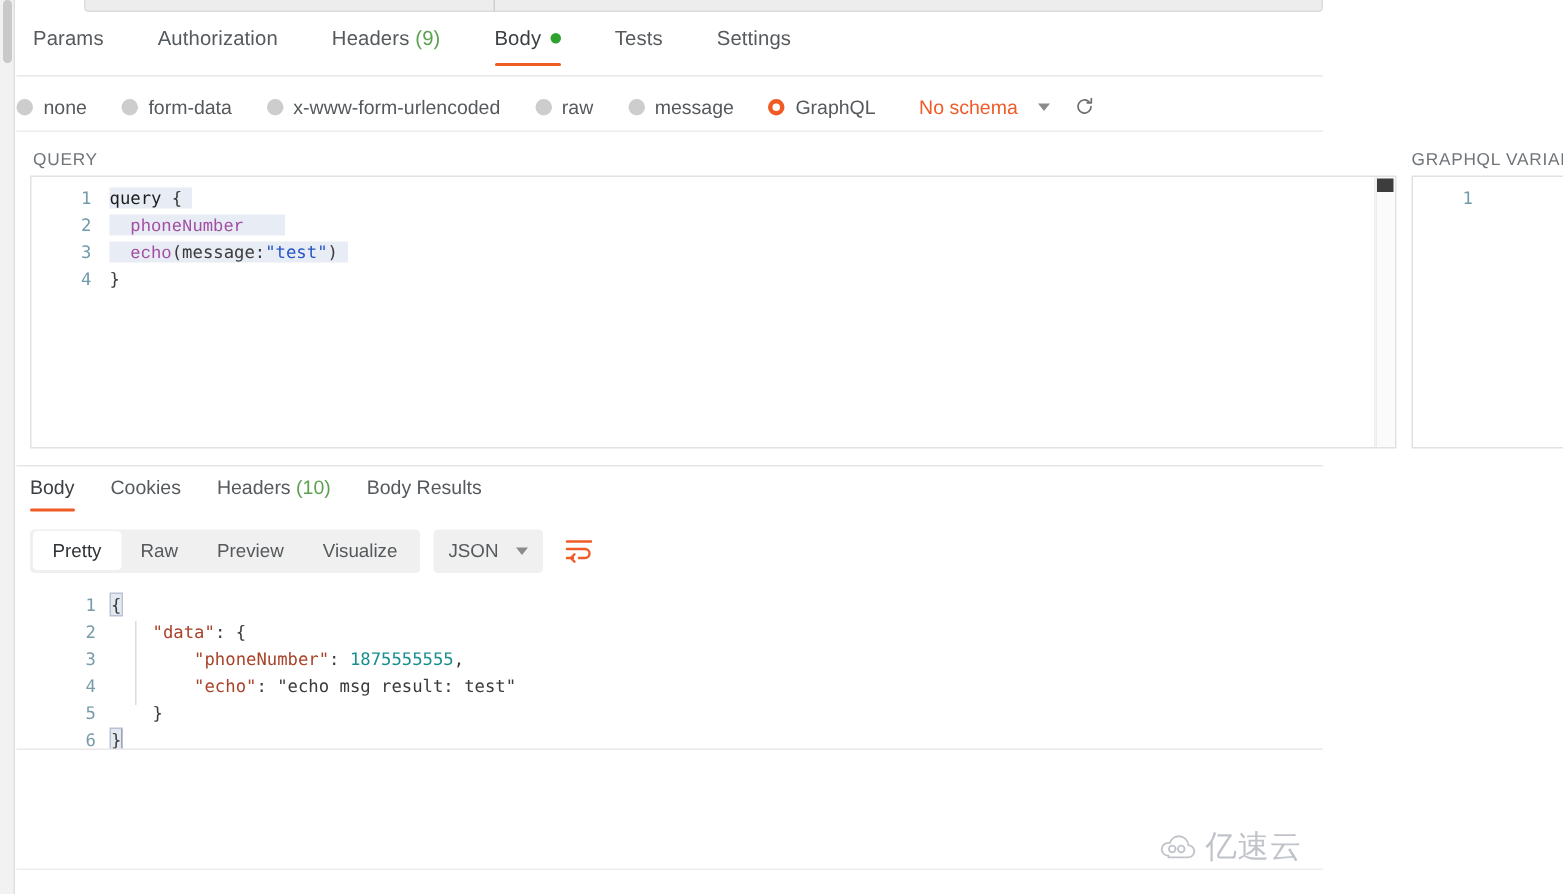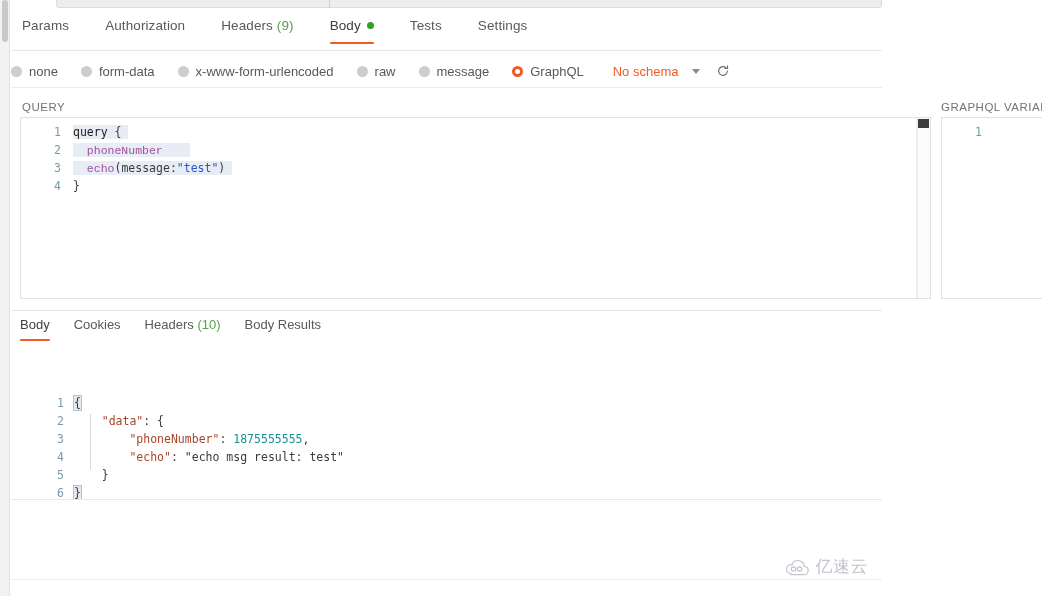--- a/index.html
+++ b/index.html
@@ -326,6 +326,22 @@
     <div class="resp-tab"><span>Body Results</span></div>
   </div>
 
+  <div class="fmt-row">
+    <div class="fmt-group">
+      <div class="fmt-btn active">Pretty</div>
+      <div class="fmt-btn">Raw</div>
+      <div class="fmt-btn">Preview</div>
+      <div class="fmt-btn">Visualize</div>
+    </div>
+    <div class="fmt-select">
+      <span class="lbl">JSON</span>
+      <span class="chev" style="margin-left:0"></span>
+    </div>
+    <svg class="wrap-ico" width="20" height="18" viewBox="0 0 20 18" fill="none">
+      <path d="M2 3h16M2 8h12a3 3 0 0 1 0 6h-4M2 14h4" stroke="#ef5b25" stroke-width="1.6" stroke-linecap="round" stroke-linejoin="round"></path>
+      <path d="M7 11.5 4.5 14 7 16.5" stroke="#ef5b25" stroke-width="1.6" stroke-linecap="round" stroke-linejoin="round"></path>
+    </svg>
+  </div>
 
   <div class="r-editor">
     <div class="r-gutter code">

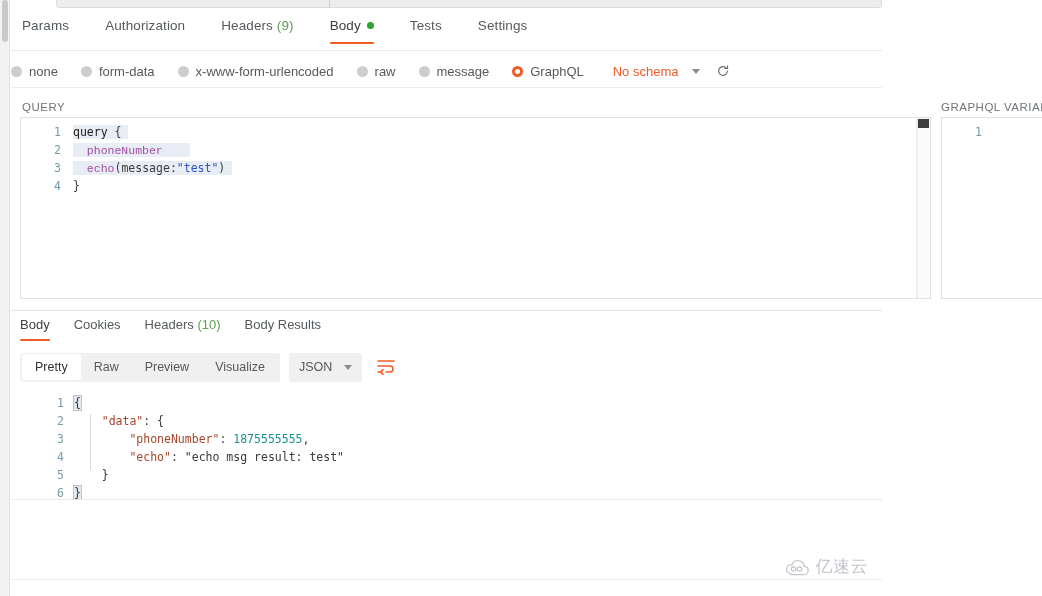--- a/index.html
+++ b/index.html
@@ -228,7 +228,7 @@
     display: flex; align-items: center; opacity: .62;
   }
   .wm-text {
-    font-size: 17px; color: #9aa0ab; margin-left: 5px;
+    font-size: 21px; color: #9aa0ab; margin-left: 5px;
     font-family: "DejaVu Sans", sans-serif; letter-spacing: .5px;
   }
 </style>

